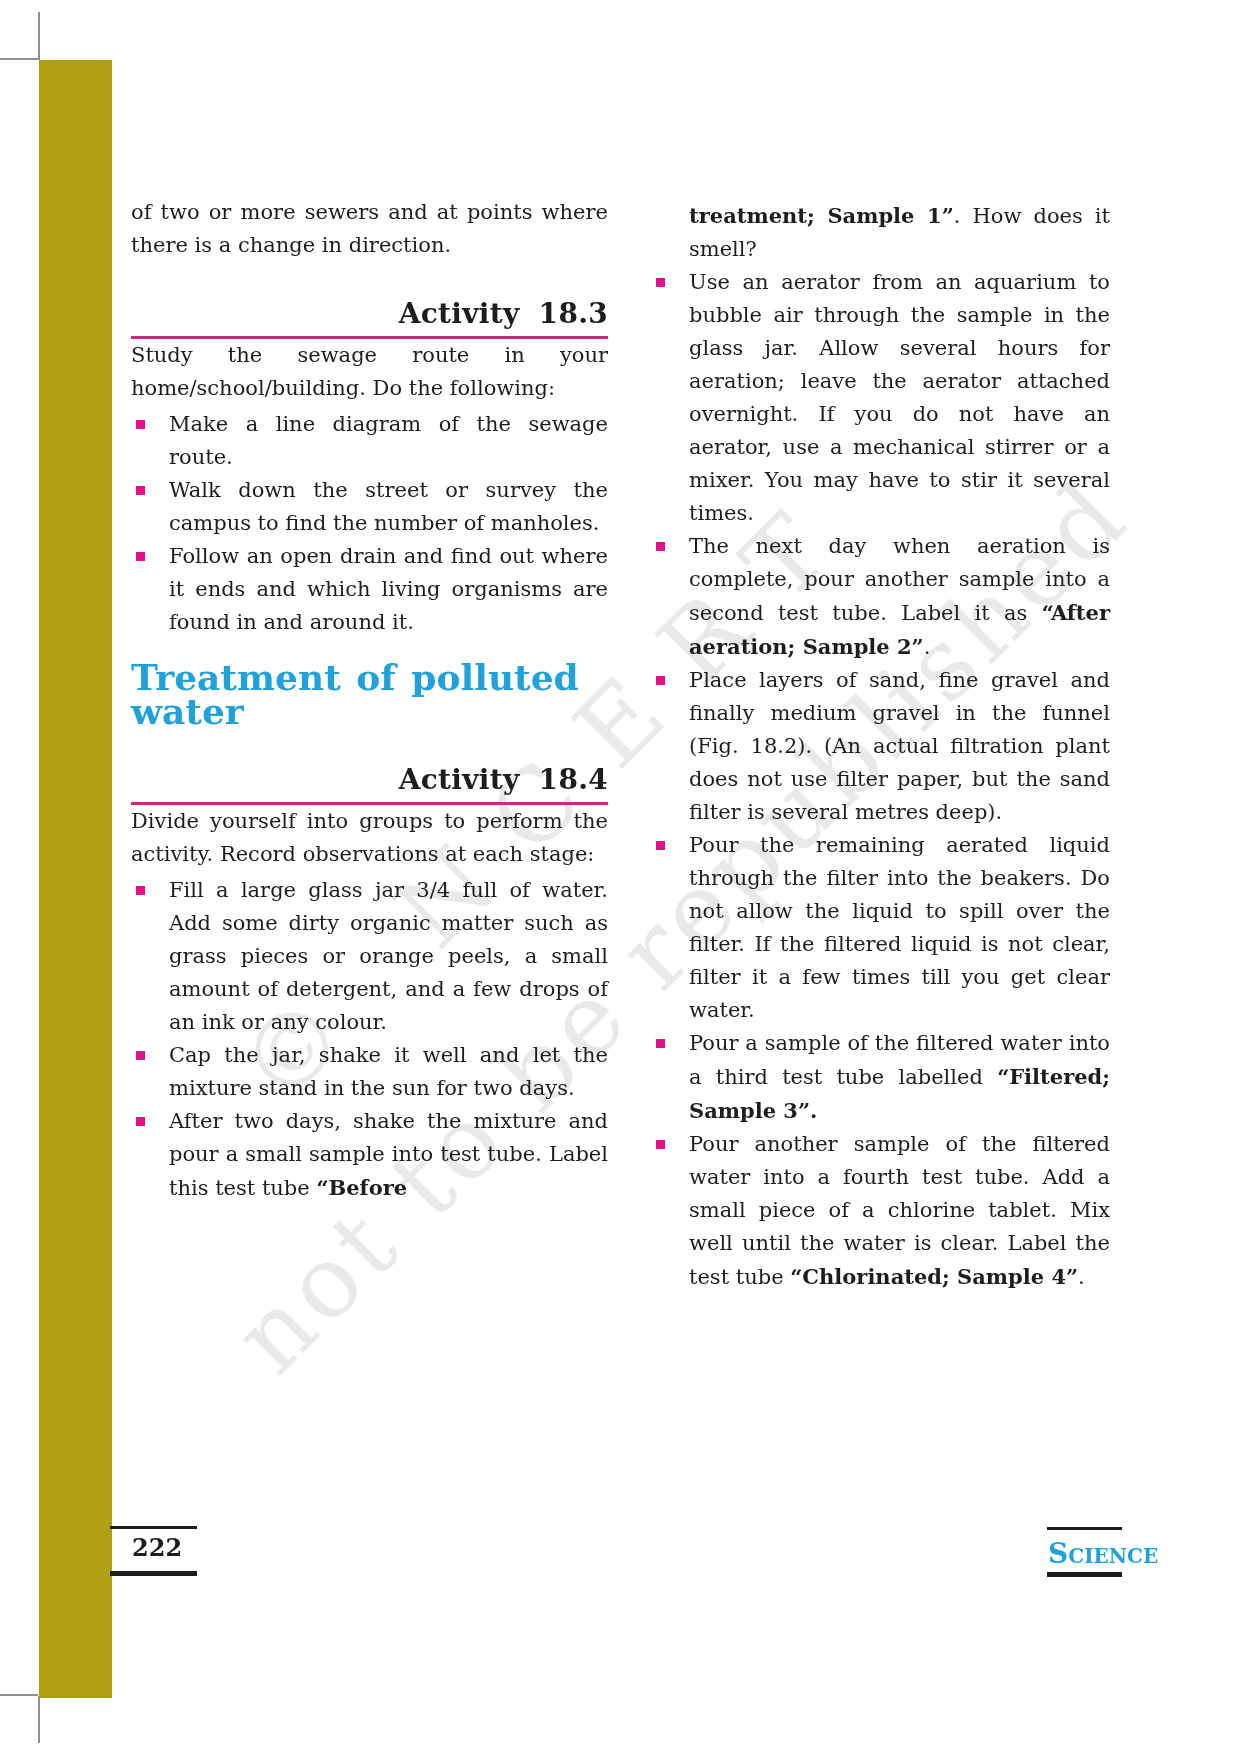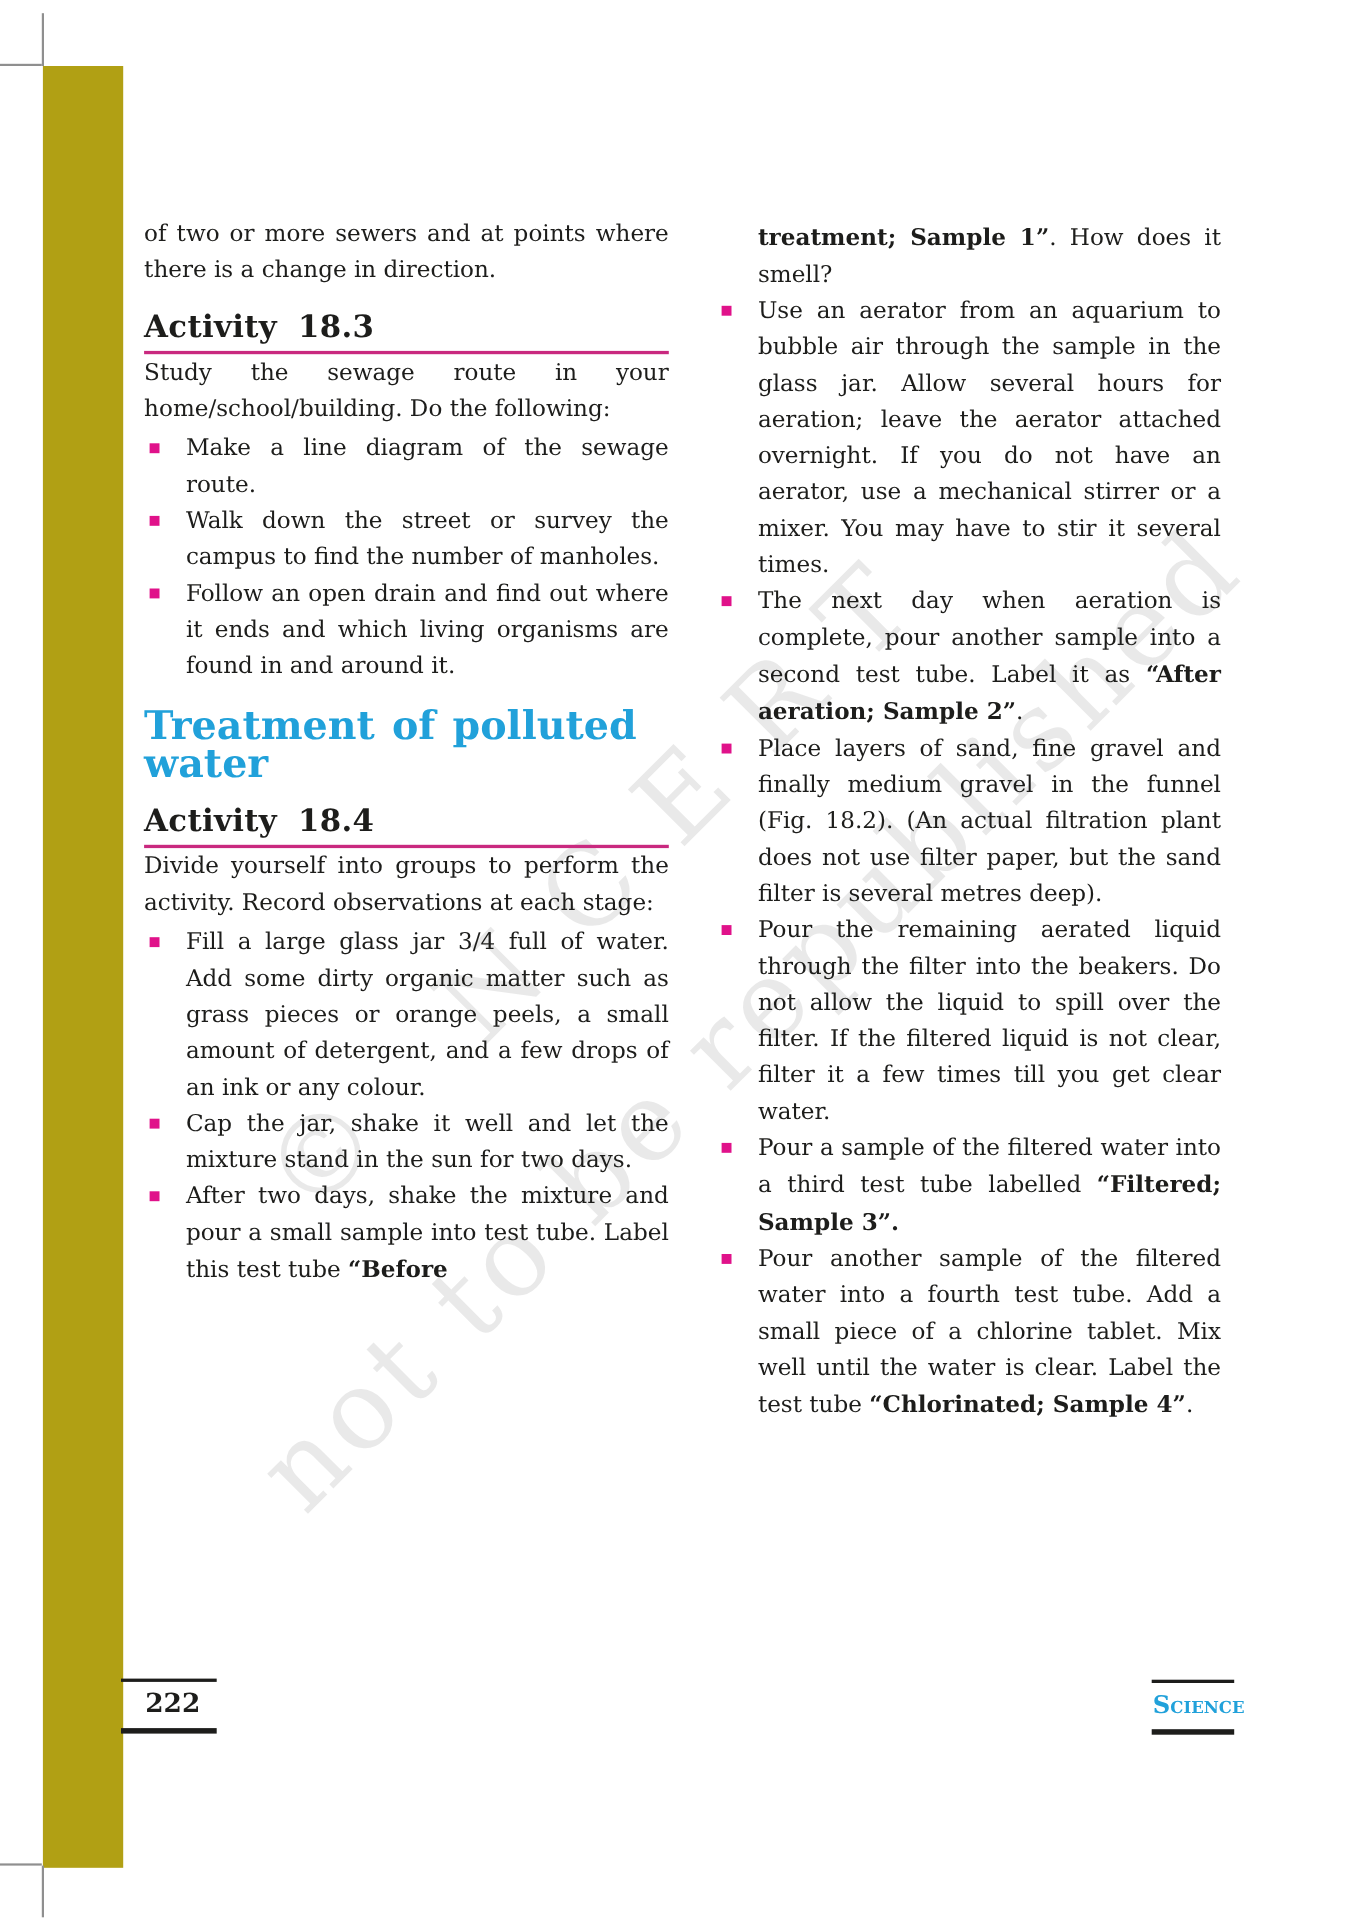--- a/index.html
+++ b/index.html
@@ -32,7 +32,7 @@
   .col-right{left:651px;width:459px;}
   p.just{margin:0;text-align:justify;}
   .closing{text-indent:38px;}
-  .act{margin-top:18px;}
+  .act{margin-top:35px;text-align:right;}
   .act-title{font-weight:bold;font-size:28px;line-height:34px;word-spacing:9px;letter-spacing:.3px;}
   .rule{height:3px;background:#c9297f;margin-top:5px;}
   .lead{margin-top:9px;}

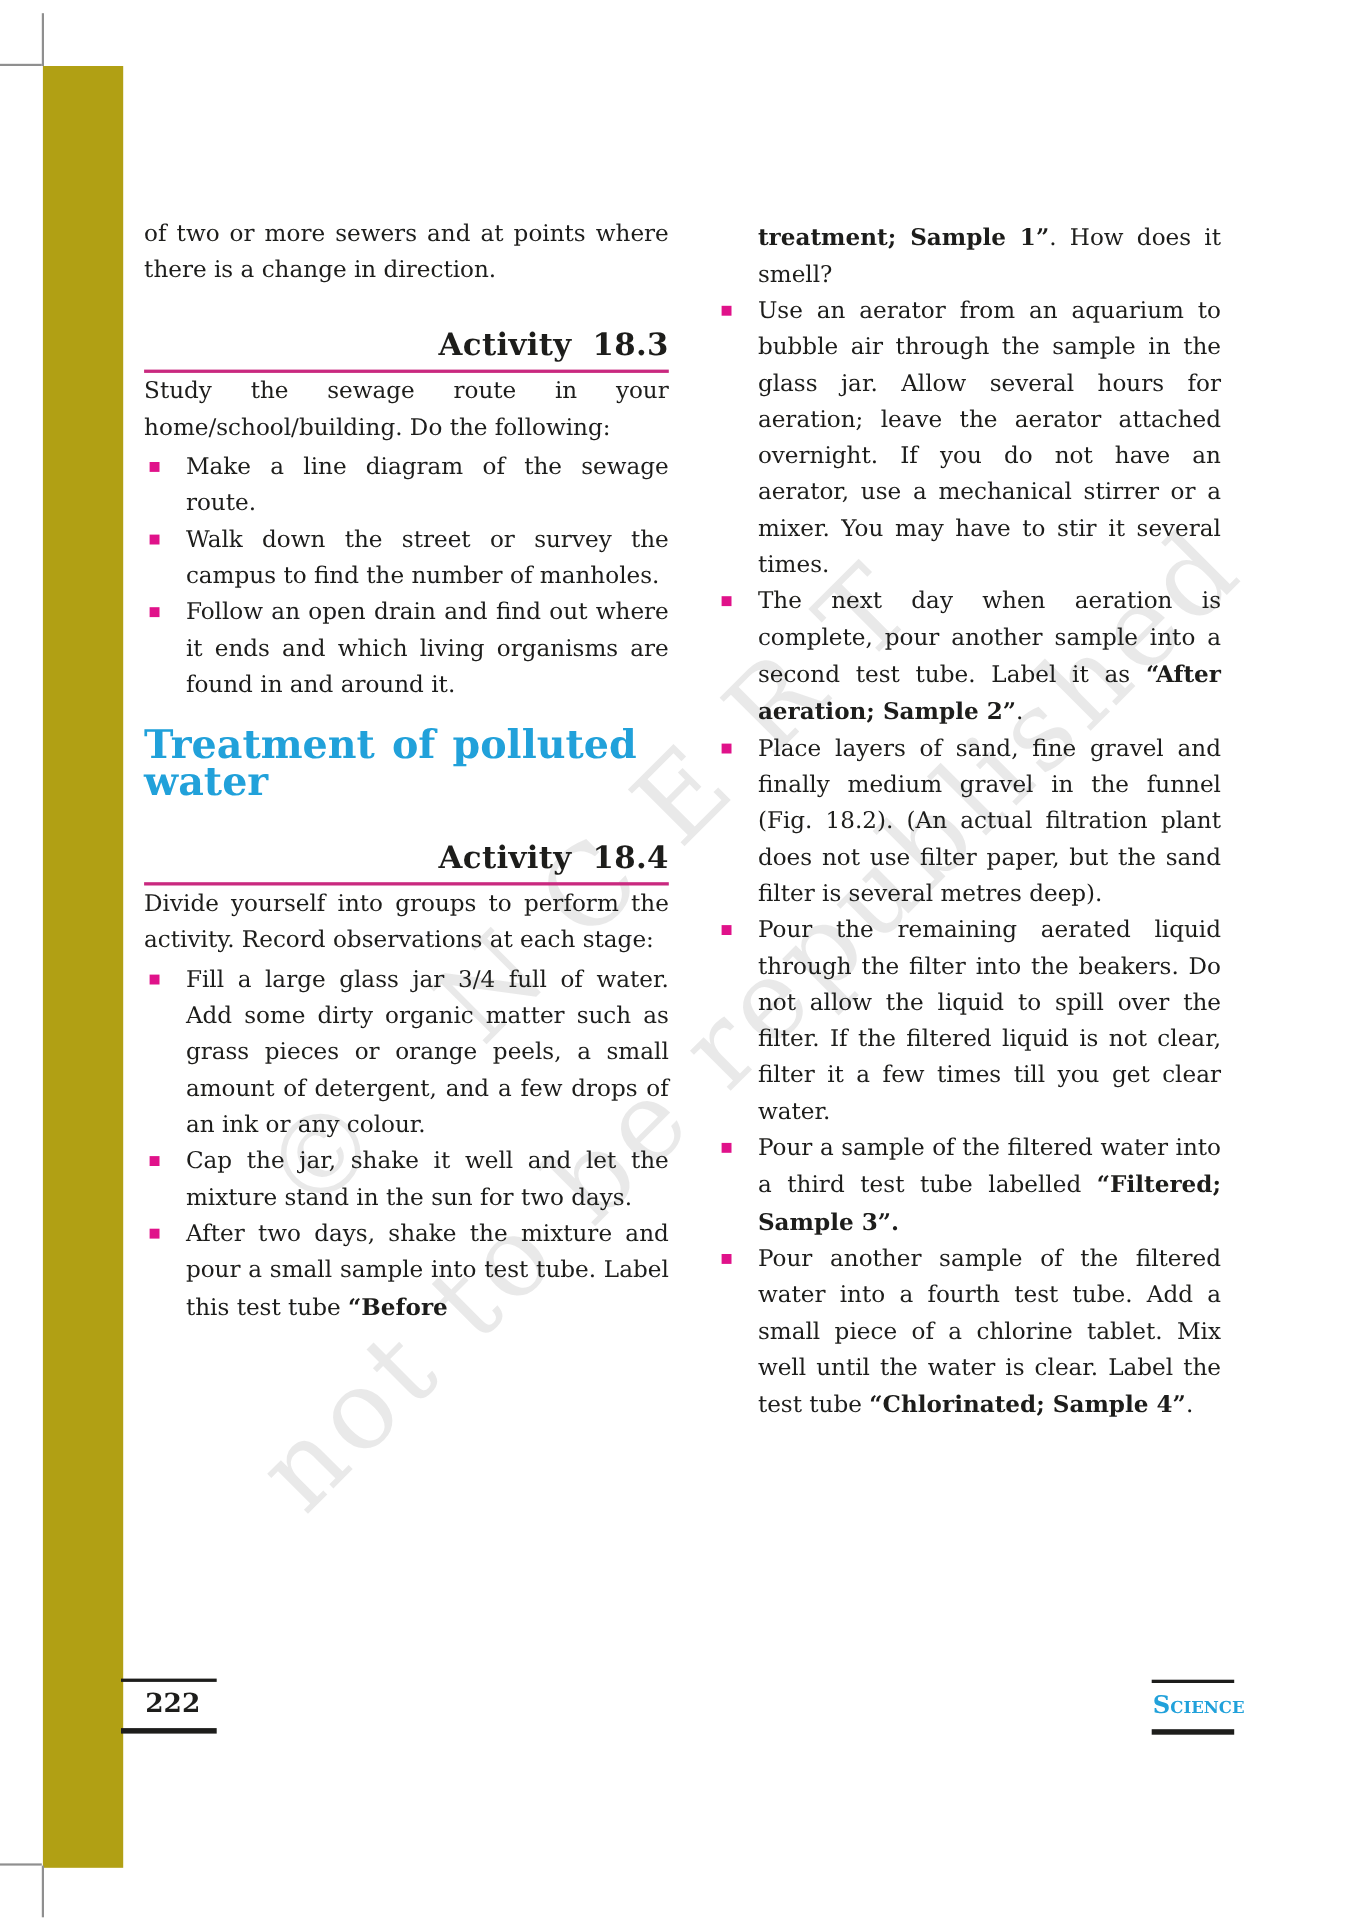--- a/index.html
+++ b/index.html
@@ -51,7 +51,7 @@
   #fr-top{left:1047px;top:1527px;width:75px;height:3px;}
   #fr-bot{left:1047px;top:1572px;width:75px;height:5px;}
   .pagenum{position:absolute;left:132px;top:1533px;font-size:24px;font-weight:bold;z-index:1;}
-  .subject{position:absolute;left:1048px;top:1537px;font-size:22px;font-weight:bold;
+  .subject{position:absolute;left:1048px;top:1537px;font-size:28px;font-weight:bold;
            font-variant:small-caps;color:#21a1da;z-index:1;}
 </style>
 </head>

